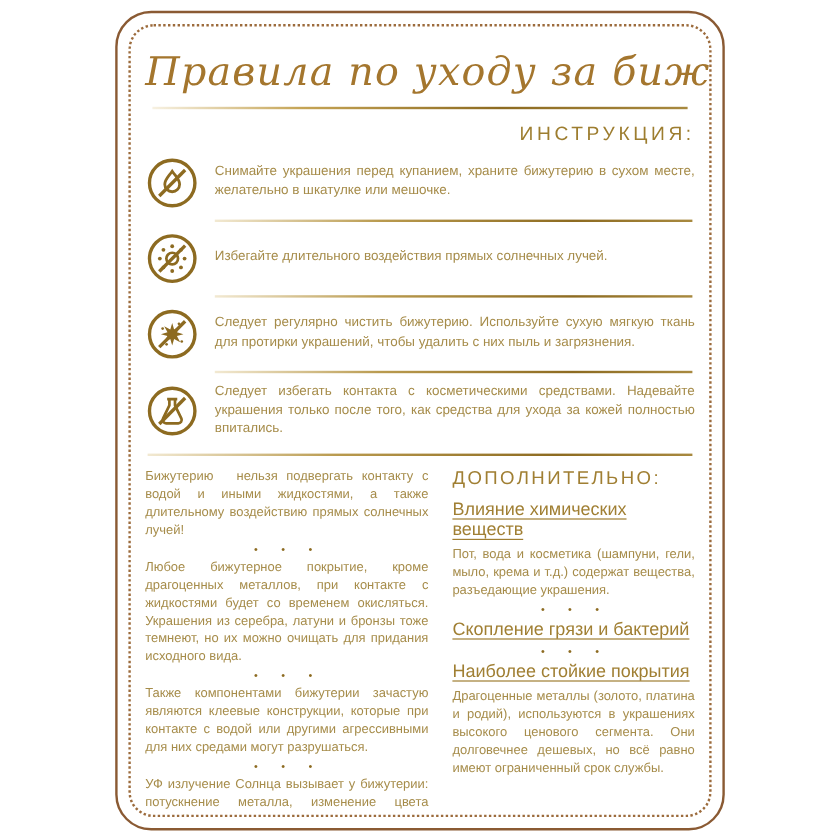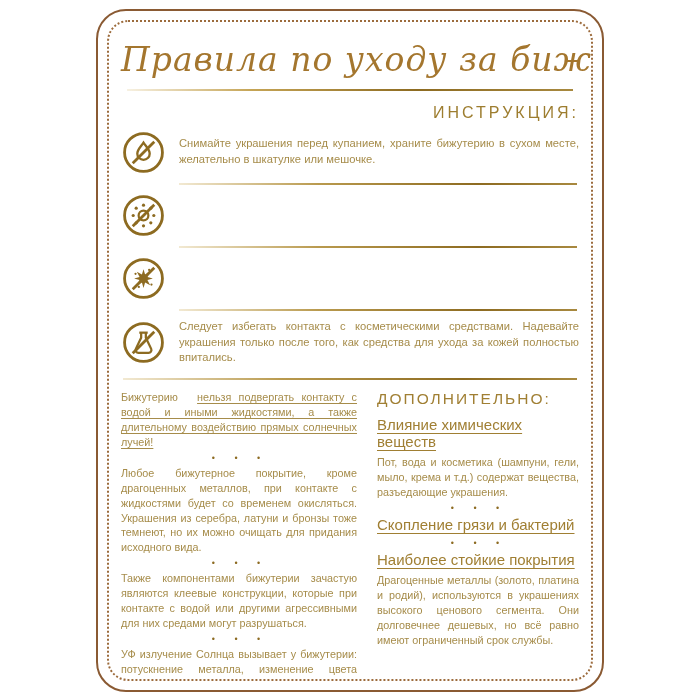--- a/index.html
+++ b/index.html
@@ -73,6 +73,7 @@
           <line x1="35.5" y1="12.5" x2="12.5" y2="35.5" stroke-width="3"></line>
         </svg>
       </span>
+      <p class="instr-text">Избегайте длительного воздействия прямых солнечных лучей.</p>
     </div>
     <div class="instr-divider"></div>
 

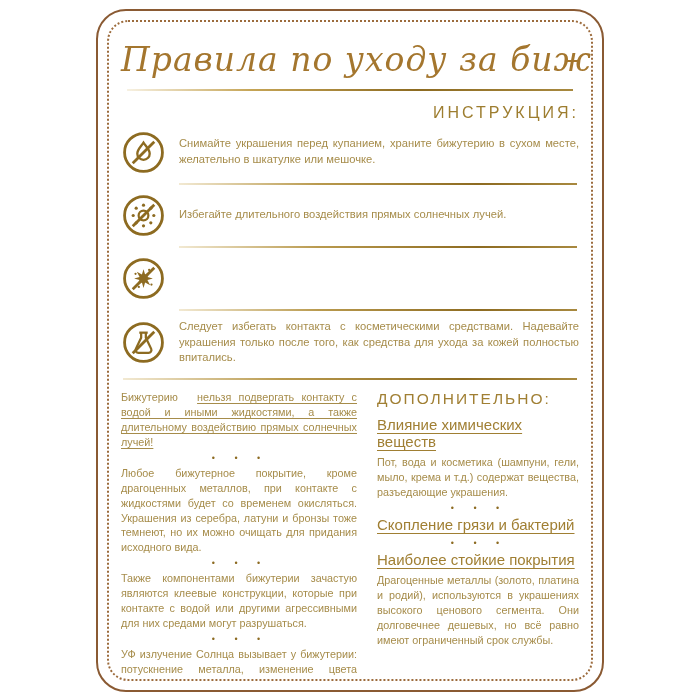--- a/index.html
+++ b/index.html
@@ -91,6 +91,7 @@
           <line x1="35.5" y1="12.5" x2="12.5" y2="35.5" stroke-width="3"></line>
         </svg>
       </span>
+      <p class="instr-text">Следует регулярно чистить бижутерию. Используйте сухую мягкую ткань для протирки украшений, чтобы удалить с них пыль и загрязнения.</p>
     </div>
     <div class="instr-divider"></div>
 

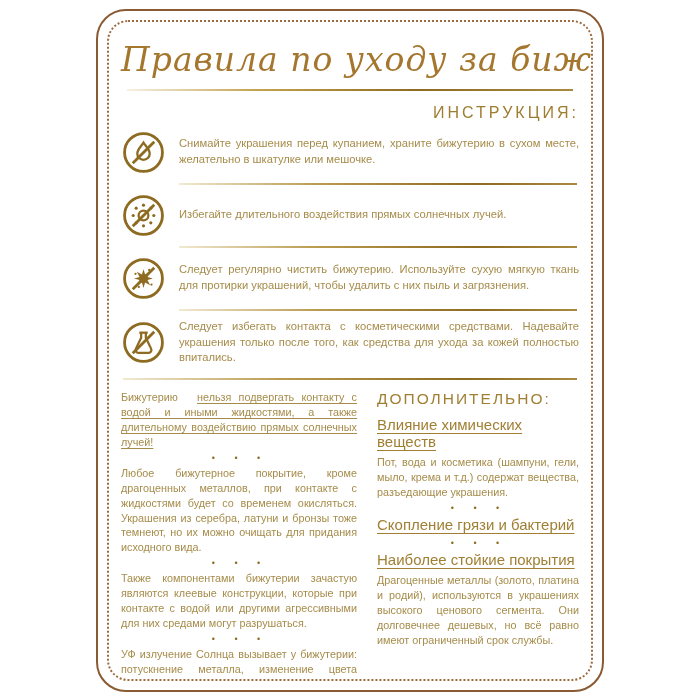--- a/index.html
+++ b/index.html
@@ -27,7 +27,7 @@
   .col-right{flex:1;min-width:0;}
   .col-heading{margin:0 0 8px;font-size:15.5px;font-weight:normal;letter-spacing:2px;color:#a07f33;}
   .para{margin:0 0 3px;font-size:10.8px;line-height:1.38;color:#a68c4a;text-align:justify;}
-  .u{text-decoration:underline;text-underline-offset:2px;margin-left:12px;}
+  .u{text-underline-offset:2px;margin-left:12px;}
   .subheading{margin:2px 0 5px;font-size:15px;font-weight:normal;color:#a07f33;
     text-decoration:underline;text-underline-offset:3px;}
   .sep{margin:3px 0;text-align:center;color:#8d6b21;font-size:9px;letter-spacing:6px;word-spacing:5px;}

